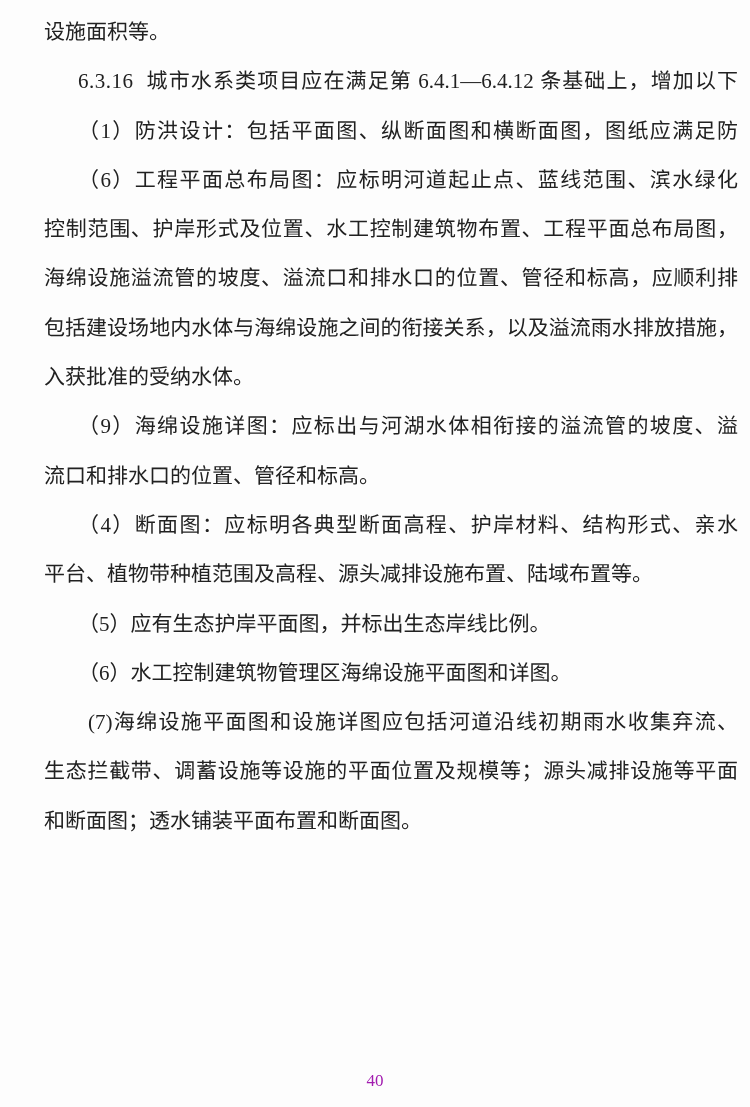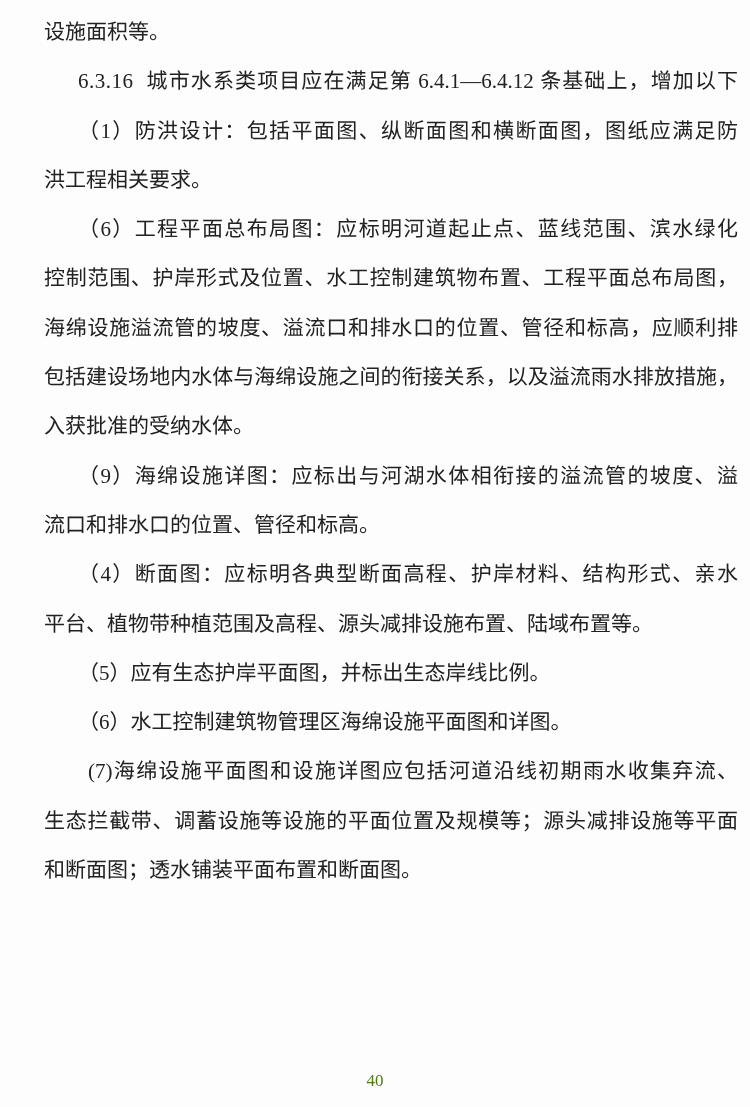--- a/index.html
+++ b/index.html
@@ -66,7 +66,6 @@
     <div class="ln ind"><span class="clause-num">6.3.16</span><span>城市水系类项目应在满足第 6.4.1—6.4.12 条基础上，增加以下</span></div>
 
     <div class="ln ind">（1）防洪设计：包括平面图、纵断面图和横断面图，图纸应满足防</div>
-    <div class="ln ln-left">洪工程相关要求。</div>
 
     <div class="ln ind">（6）工程平面总布局图：应标明河道起止点、蓝线范围、滨水绿化</div>
     <div class="ln">控制范围、护岸形式及位置、水工控制建筑物布置、工程平面总布局图，</div>

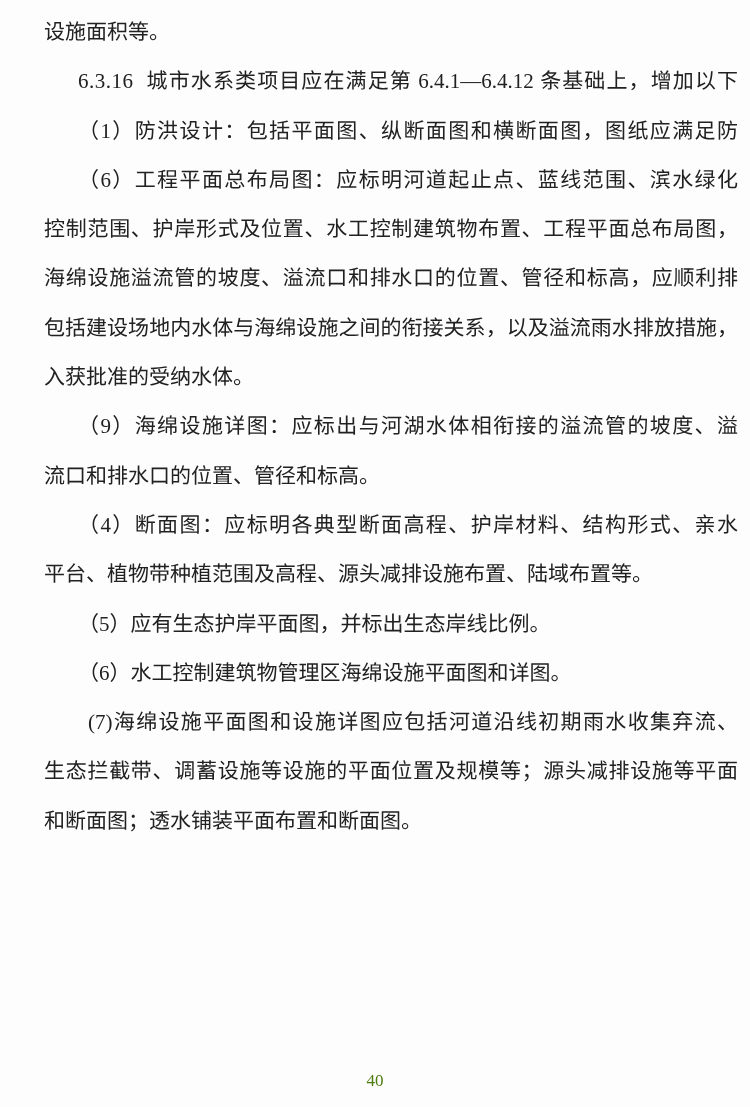--- a/index.html
+++ b/index.html
@@ -52,7 +52,7 @@
     text-align: center;
     font-size: 17px;
     line-height: 22px;
-    color: #4d7c0f;
+    color: #a21caf;
   }
 </style>
 </head>

